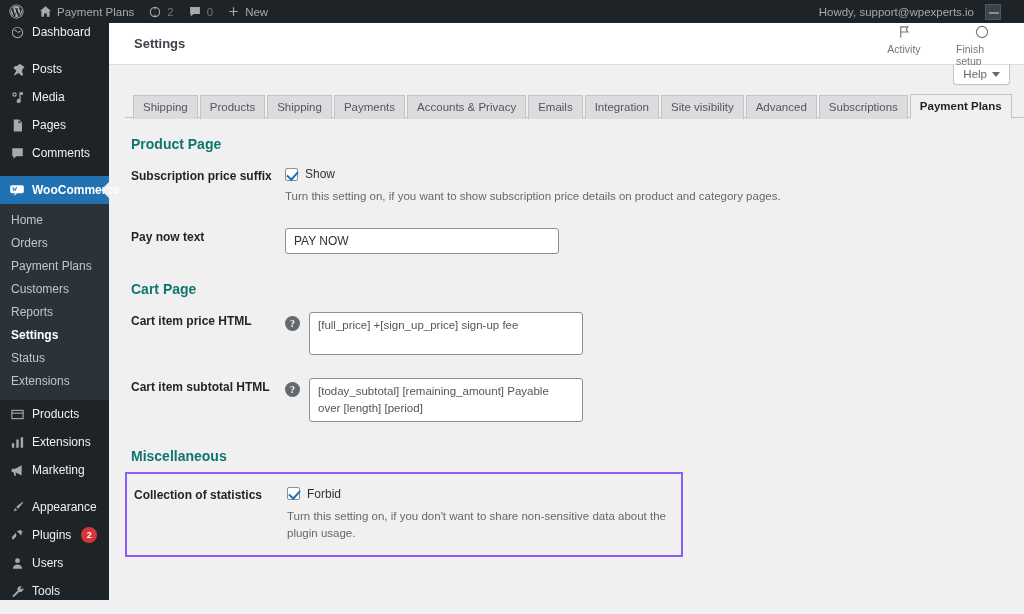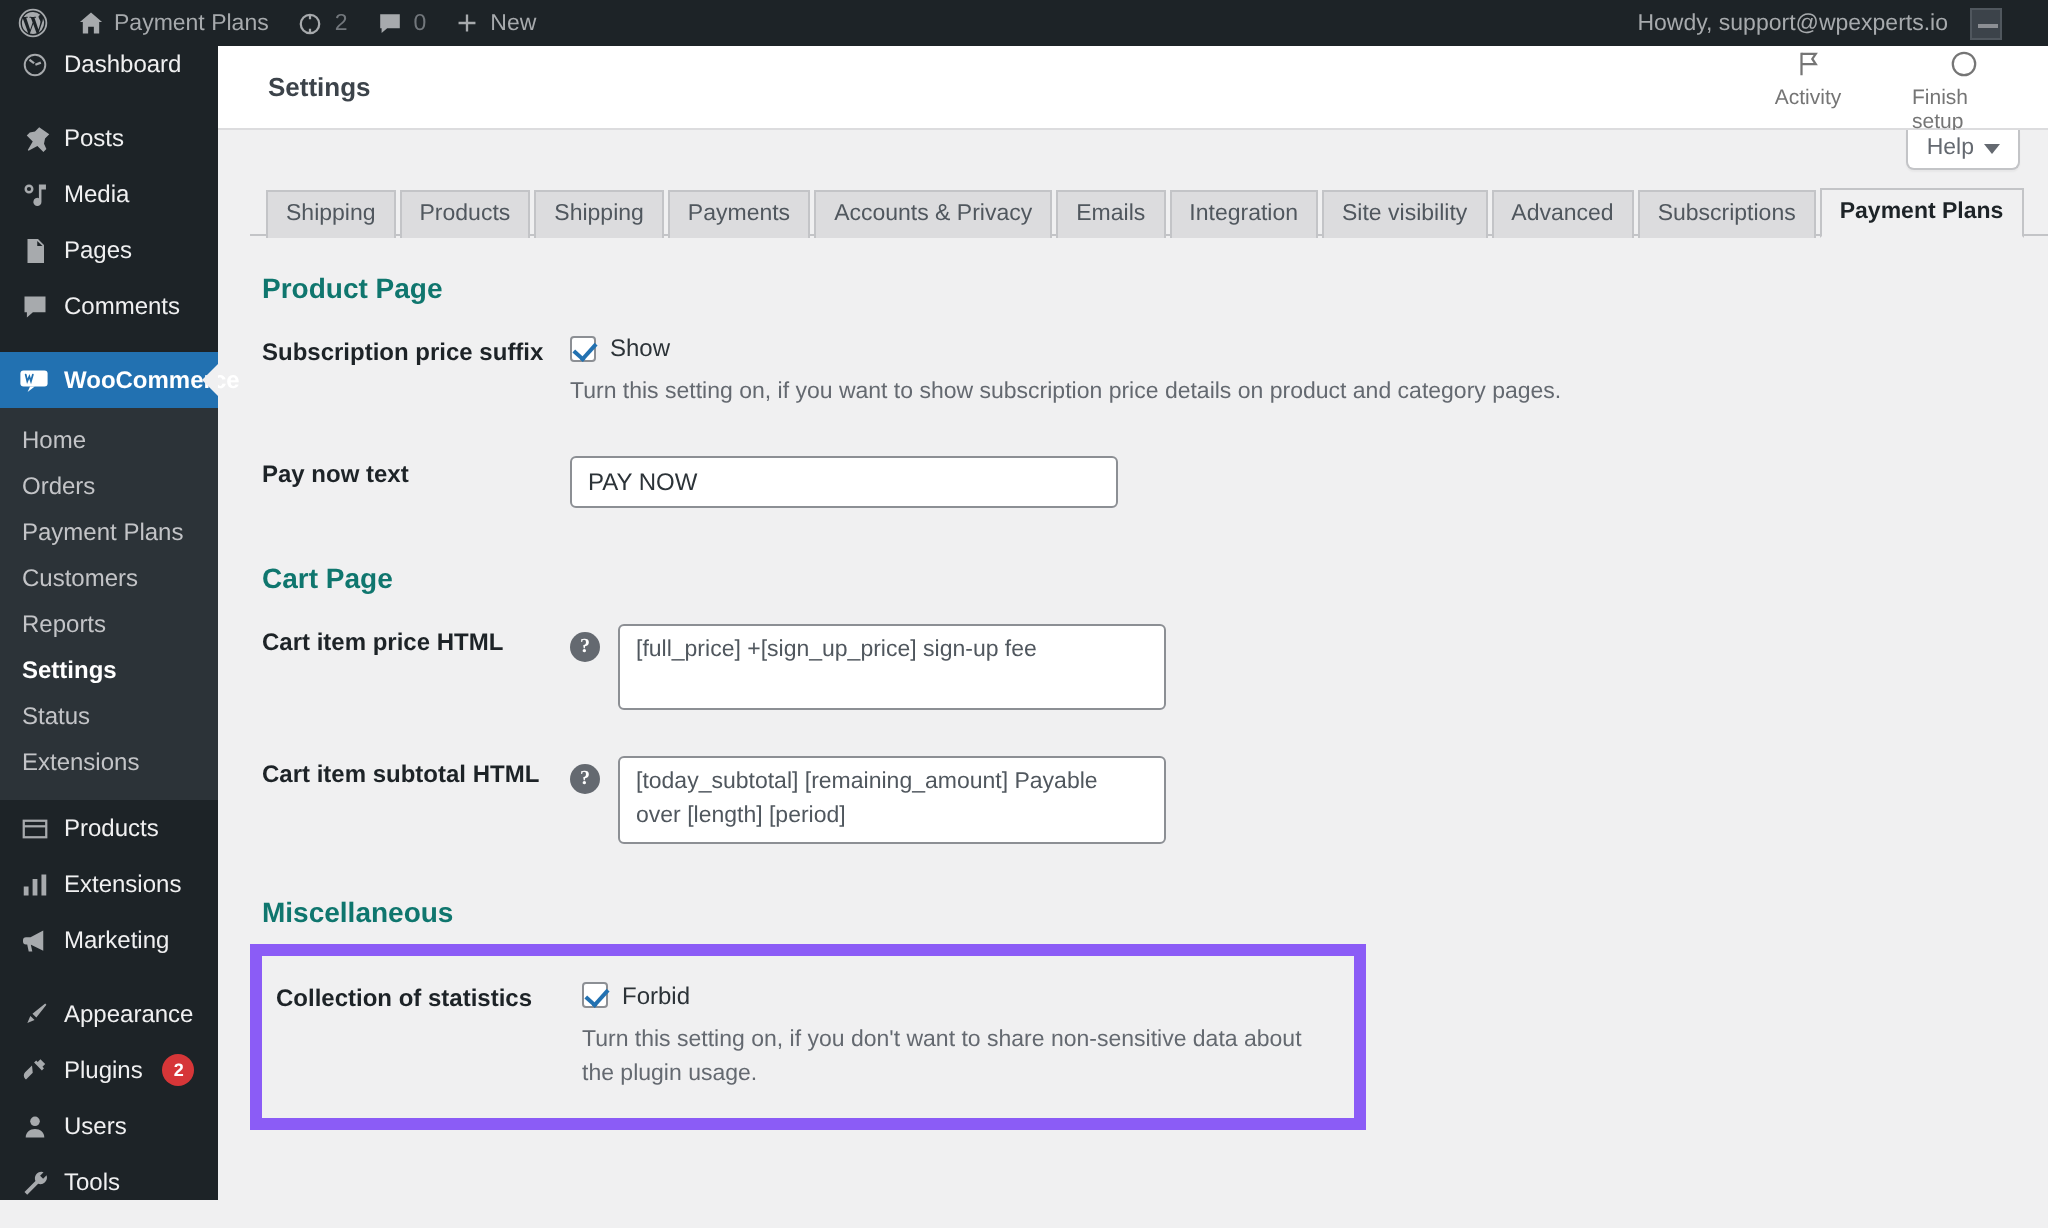--- a/index.html
+++ b/index.html
@@ -165,7 +165,7 @@
 
   
   #highlight-box {
-    border:6px solid #8b5cf6; margin:8px 0 0 0; width:558px;
+    border:2px solid #8b5cf6; margin:8px 0 0 0; width:558px;
   }
   #highlight-box table.form-table th { padding-left:7px; padding-top:14px; padding-bottom:14px; }
   #highlight-box table.form-table td { padding-top:13px; padding-bottom:13px; }

